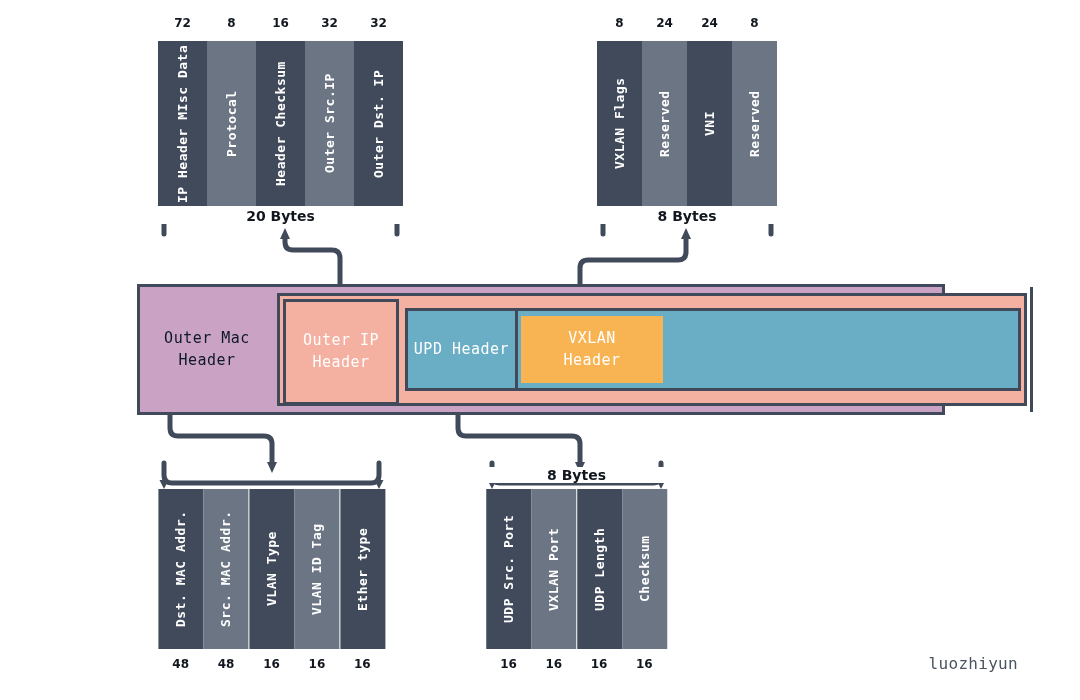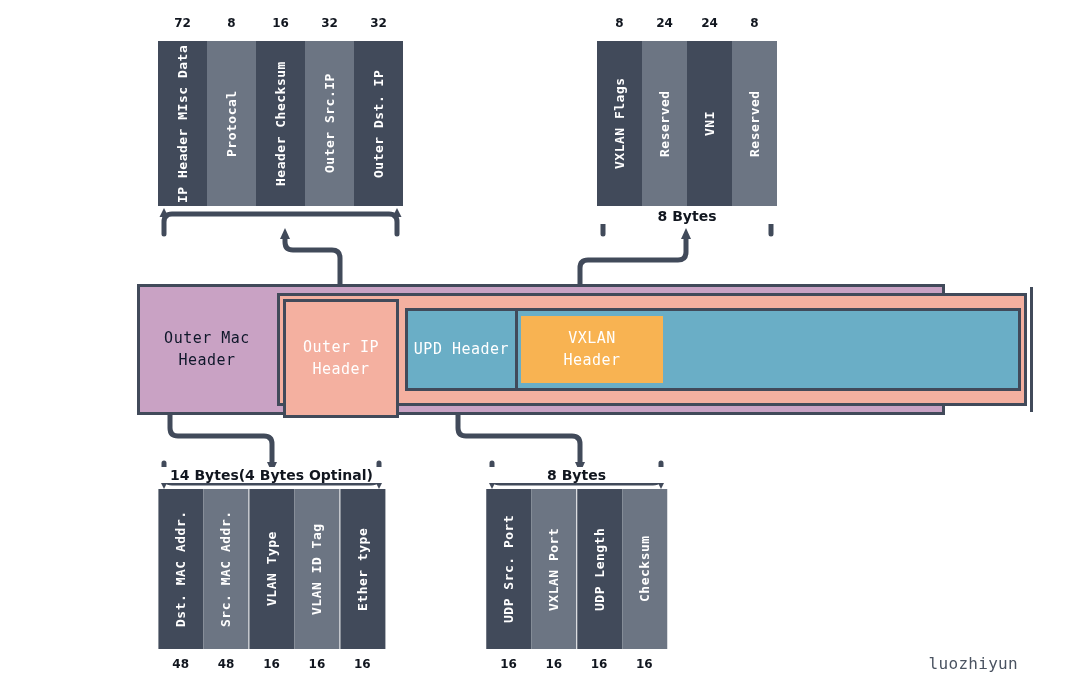--- a/index.html
+++ b/index.html
@@ -104,6 +104,7 @@
       <path d="M6,2 L1.5,11 L10.5,11 Z" fill="#414a5a"></path>
       <path d="M239,2 L234.5,11 L243.5,11 Z" fill="#414a5a"></path>
     </svg>
+    <div class="bracketlabel" style="top:2px;">20 Bytes</div>
   </div>
 
   <div class="abs" id="conn-ip" style="left:255px;top:228px;width:120px;height:62px;">

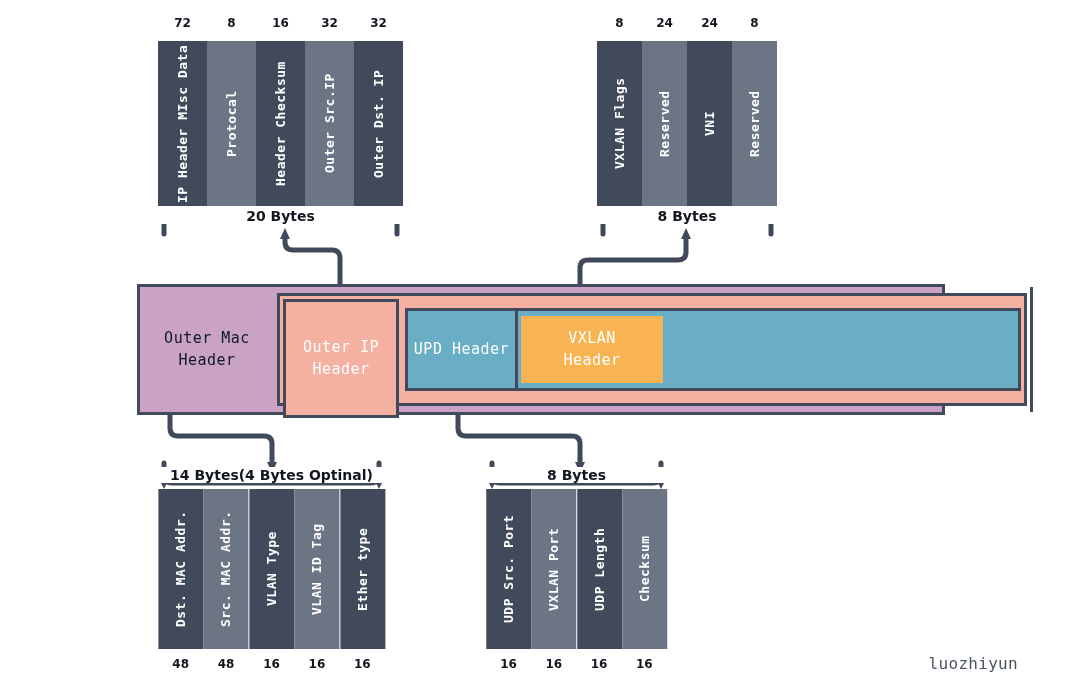--- a/index.html
+++ b/index.html
@@ -54,7 +54,7 @@
   .b-outer{border:3px solid #414a5a;}
   #p-outermac{left:0;top:0;width:134px;height:125px;color:#0f172a;}
   #p-ipband{left:137px;top:6px;width:750px;height:113px;background:#f4b0a0;border:3px solid #414a5a;}
-  #p-outerip{left:3px;top:3px;width:116px;height:119px;background:#f4b0a0;border:3px solid #414a5a;}
+  #p-outerip{left:3px;top:3px;width:116px;height:106px;background:#f4b0a0;border:3px solid #414a5a;}
   #p-innerband{left:125px;top:12px;width:616px;height:83px;background:#6aaec6;border:3px solid #414a5a;}
   #p-upd{left:-3px;top:-3px;width:113px;height:83px;background:#6aaec6;border:3px solid #414a5a;}
   #p-vxlan{left:113px;top:5px;width:142px;height:67px;background:#f8b352;}

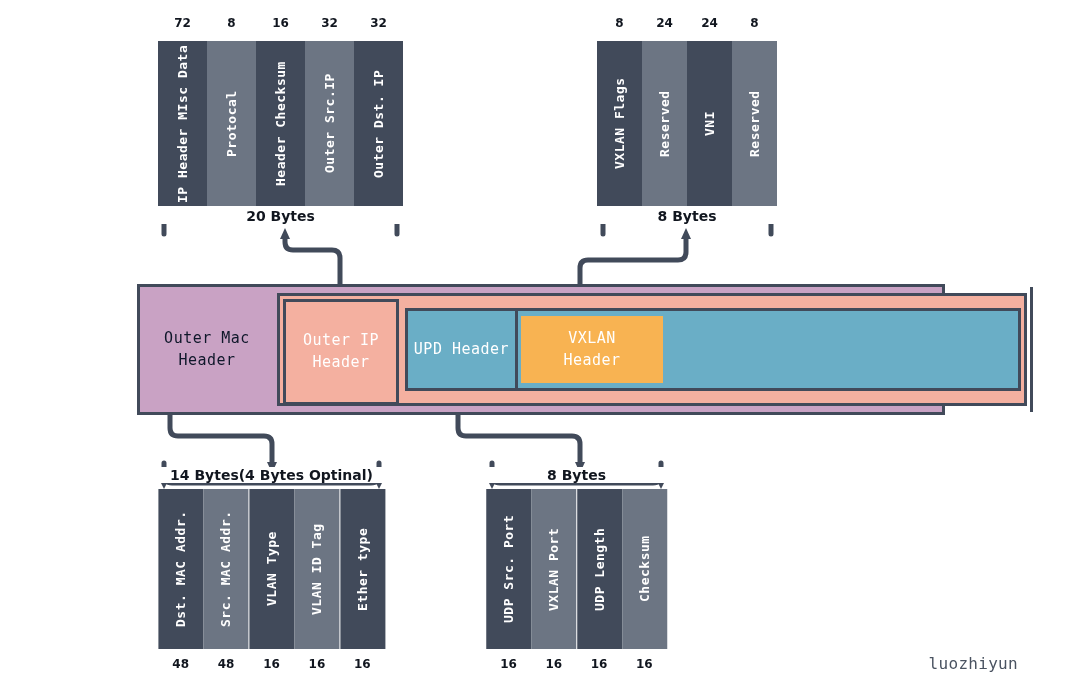--- a/index.html
+++ b/index.html
@@ -188,7 +188,6 @@
       <path d="M6,28 L1.5,19 L10.5,19 Z" fill="#414a5a"></path>
       <path d="M221,28 L216.5,19 L225.5,19 Z" fill="#414a5a"></path>
     </svg>
-    <div class="bracketlabel" style="top:6px;">14 Bytes(4 Bytes Optinal)</div>
   </div>
 
   <div class="abs fieldstrip" id="strip-mac" style="left:158px;top:489px;width:227px;height:160px;">

